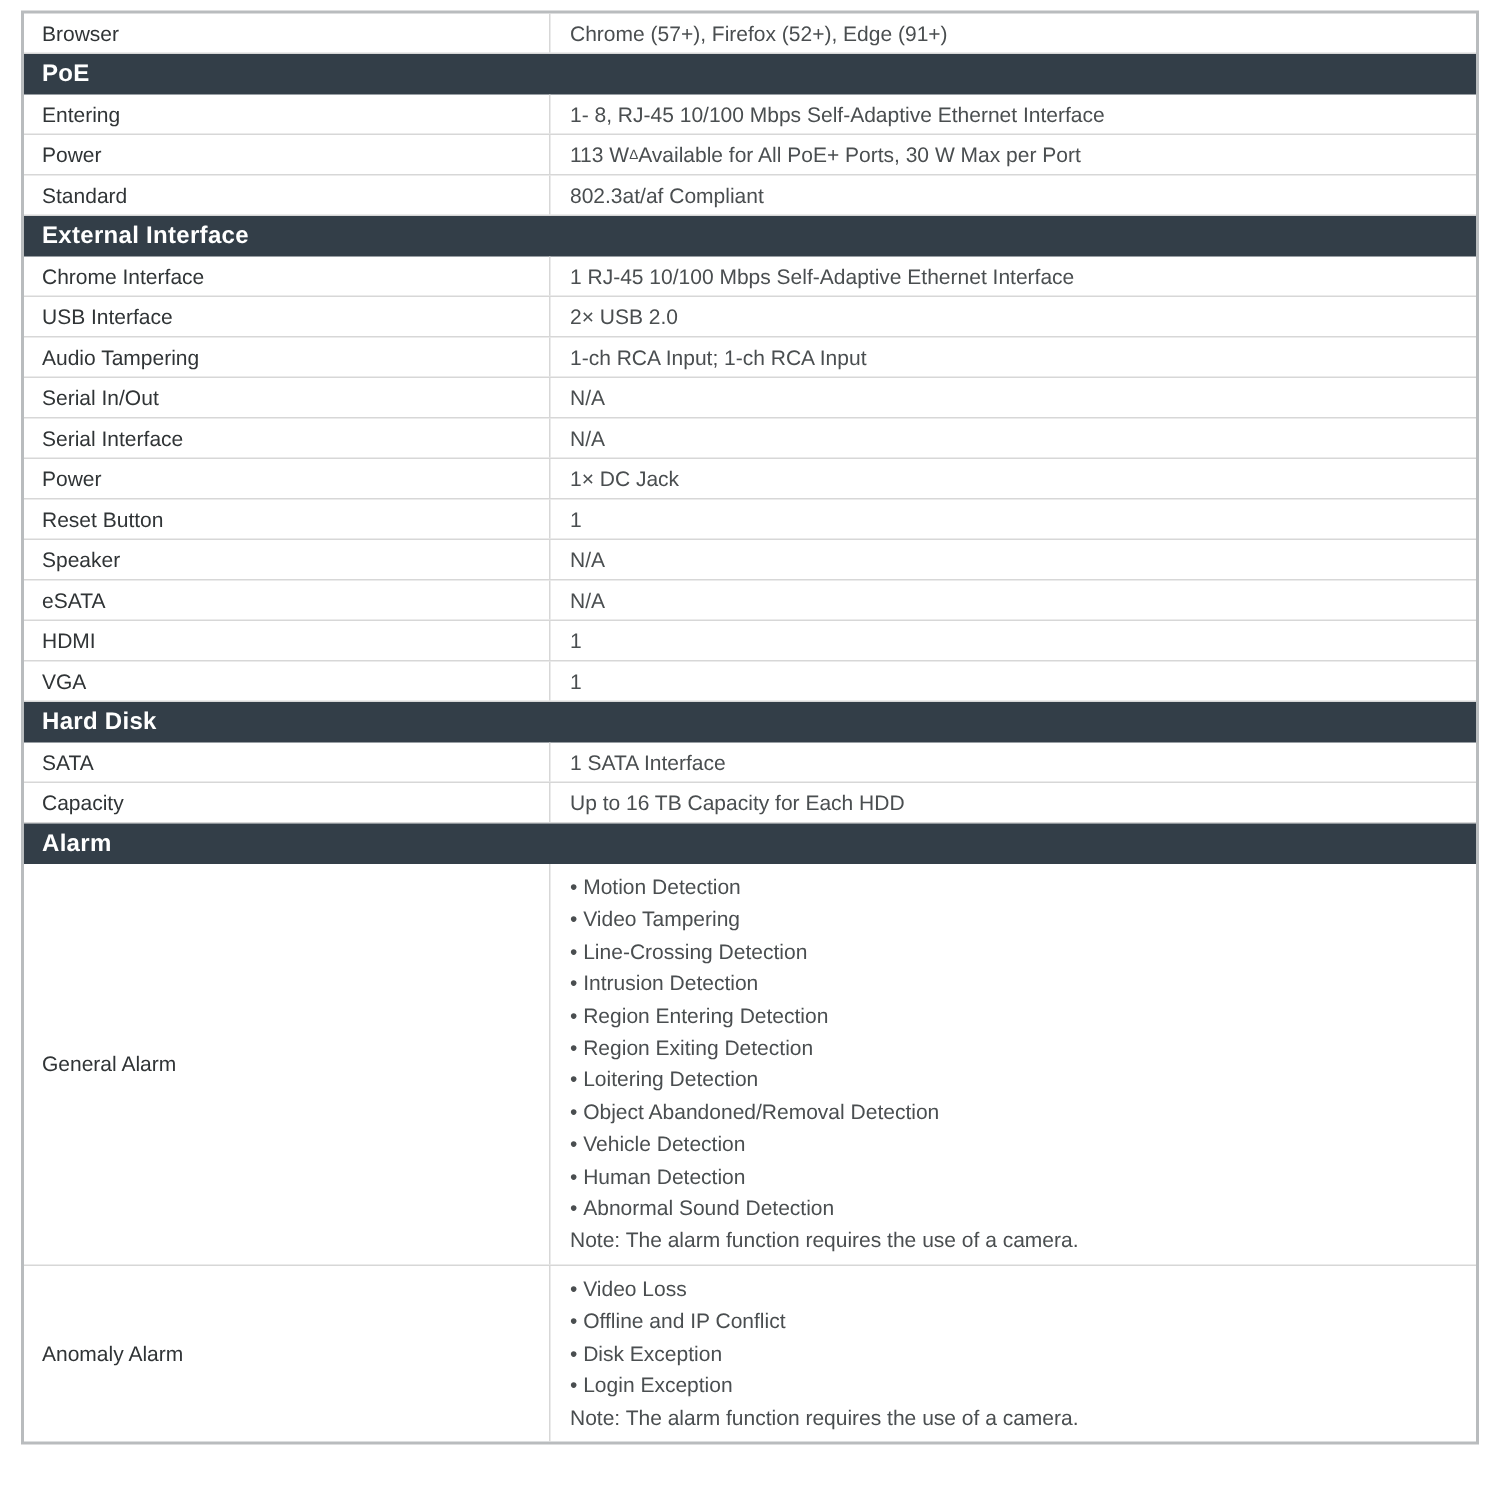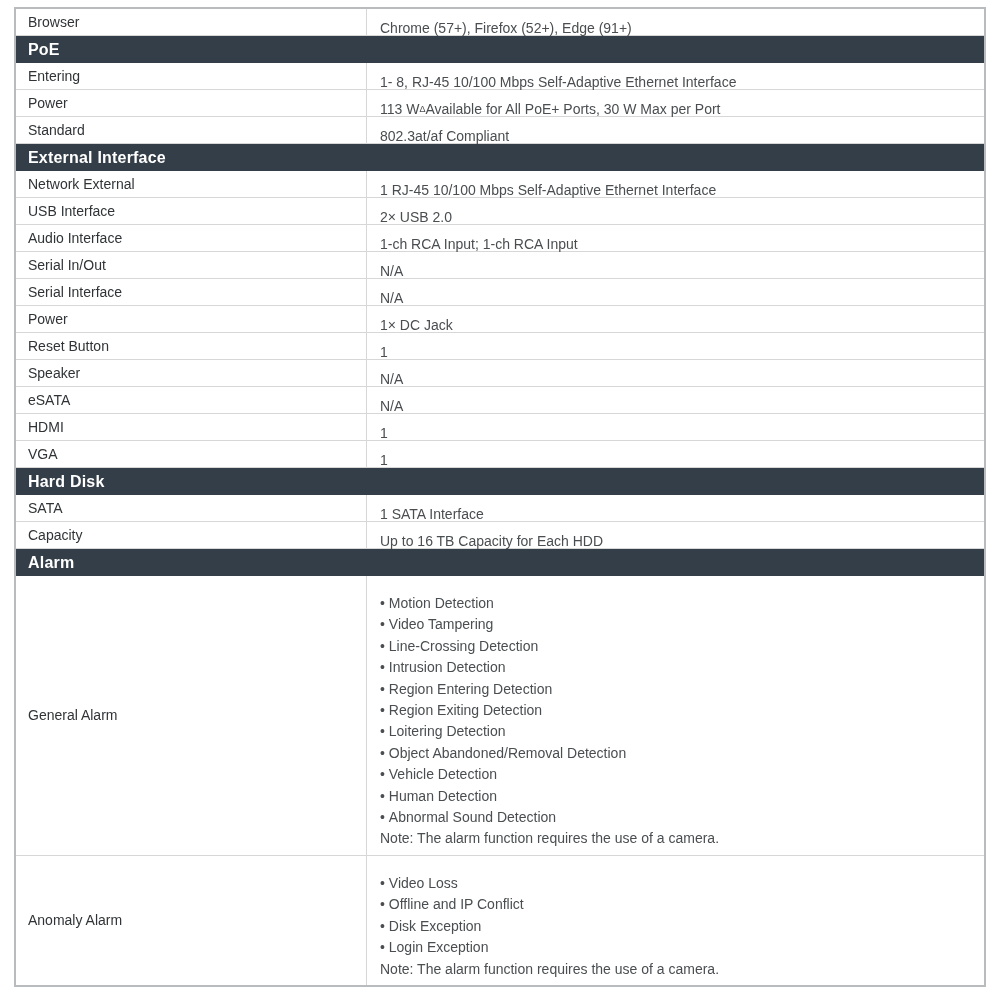--- a/index.html
+++ b/index.html
@@ -57,7 +57,6 @@
     padding-left: 13px;
     font-size: 14px;
     color: #4a4e50;
-    margin-top: 12px;
   }
   .spec-row.tall { height: auto; }
   .spec-row.tall .cell-value {

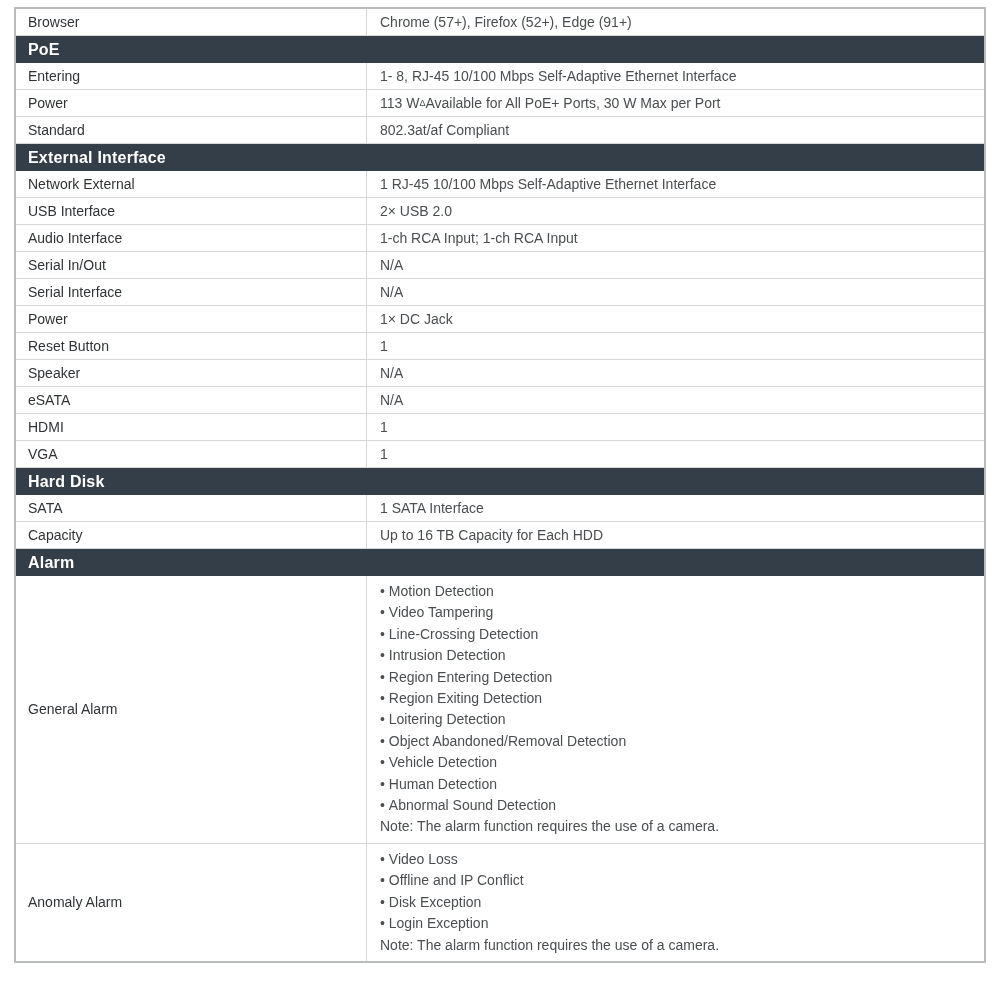--- a/index.html
+++ b/index.html
@@ -103,7 +103,7 @@
 
   <div class="section-header">External Interface</div>
   <div class="spec-row">
-    <div class="cell-label">Network External</div>
+    <div class="cell-label">Chrome Interface</div>
     <div class="cell-value">1 RJ-45 10/100 Mbps Self-Adaptive Ethernet Interface</div>
   </div>
   <div class="spec-row">

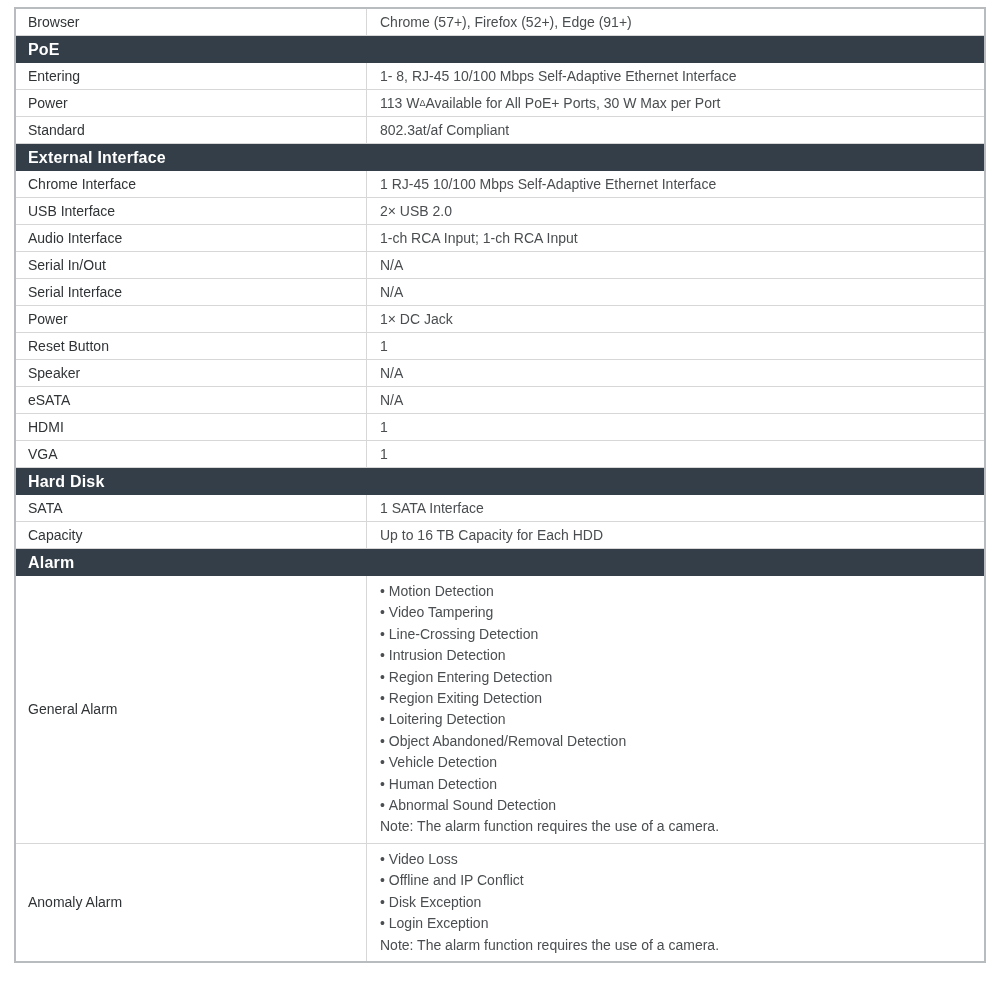--- a/index.html
+++ b/index.html
@@ -111,7 +111,7 @@
     <div class="cell-value">2× USB 2.0</div>
   </div>
   <div class="spec-row">
-    <div class="cell-label">Audio Interface</div>
+    <div class="cell-label">Audio Tampering</div>
     <div class="cell-value">1-ch RCA Input; 1-ch RCA Input</div>
   </div>
   <div class="spec-row">

